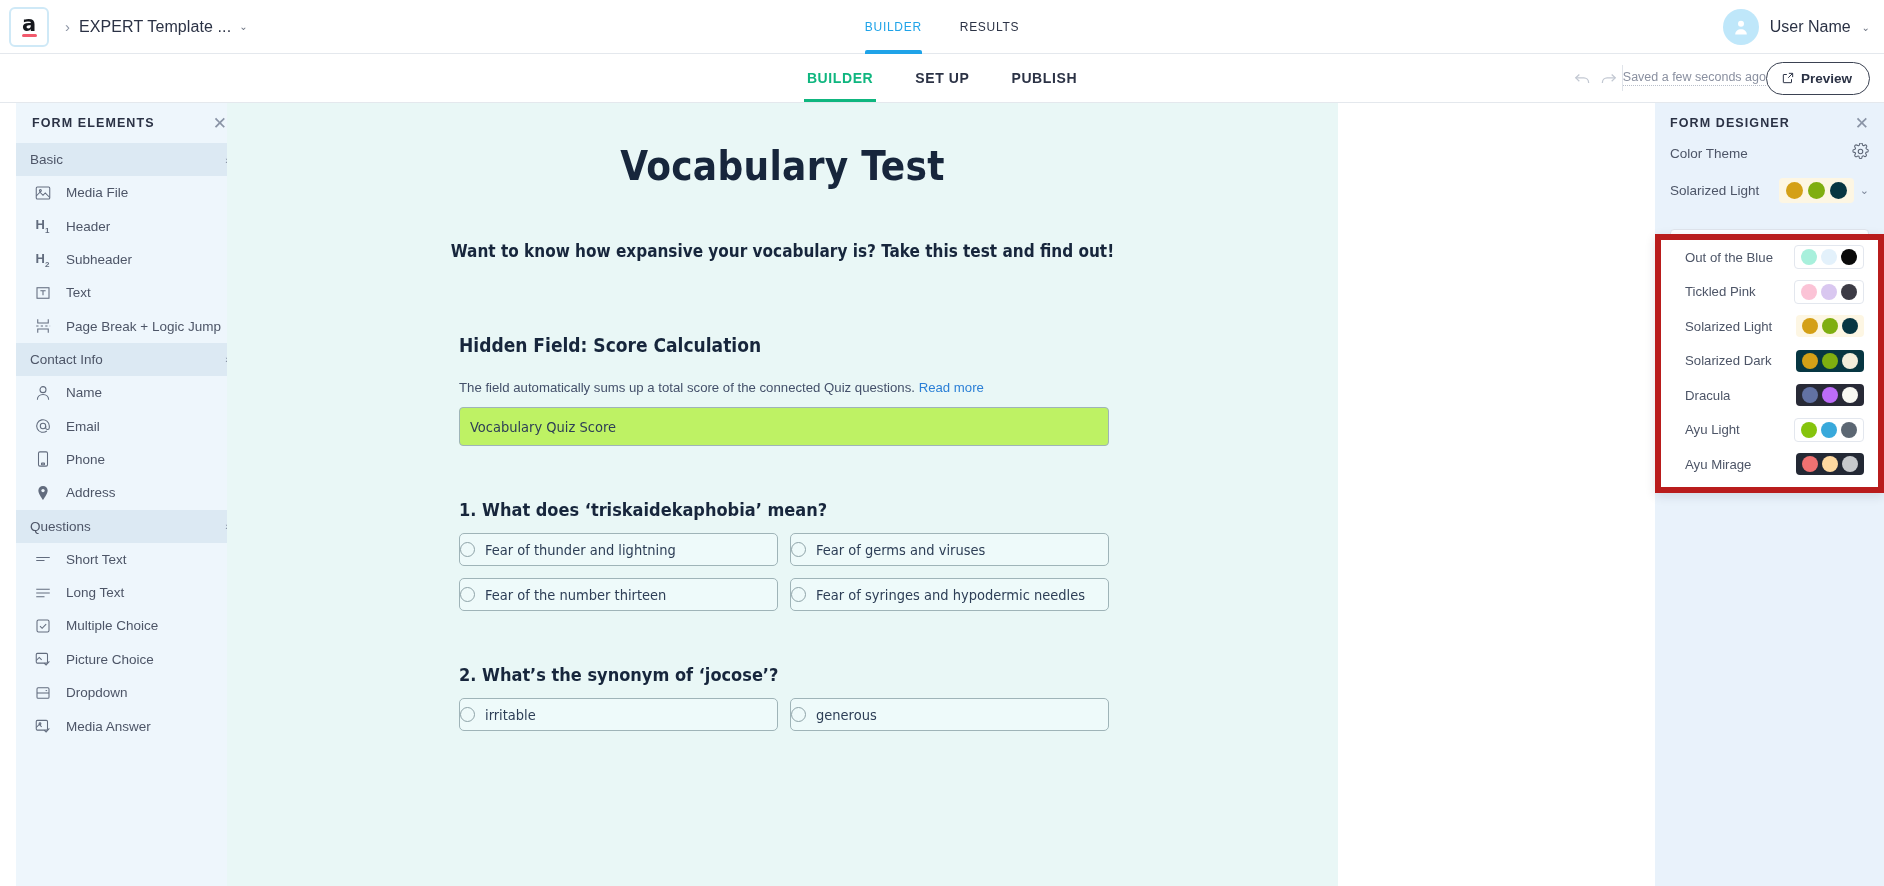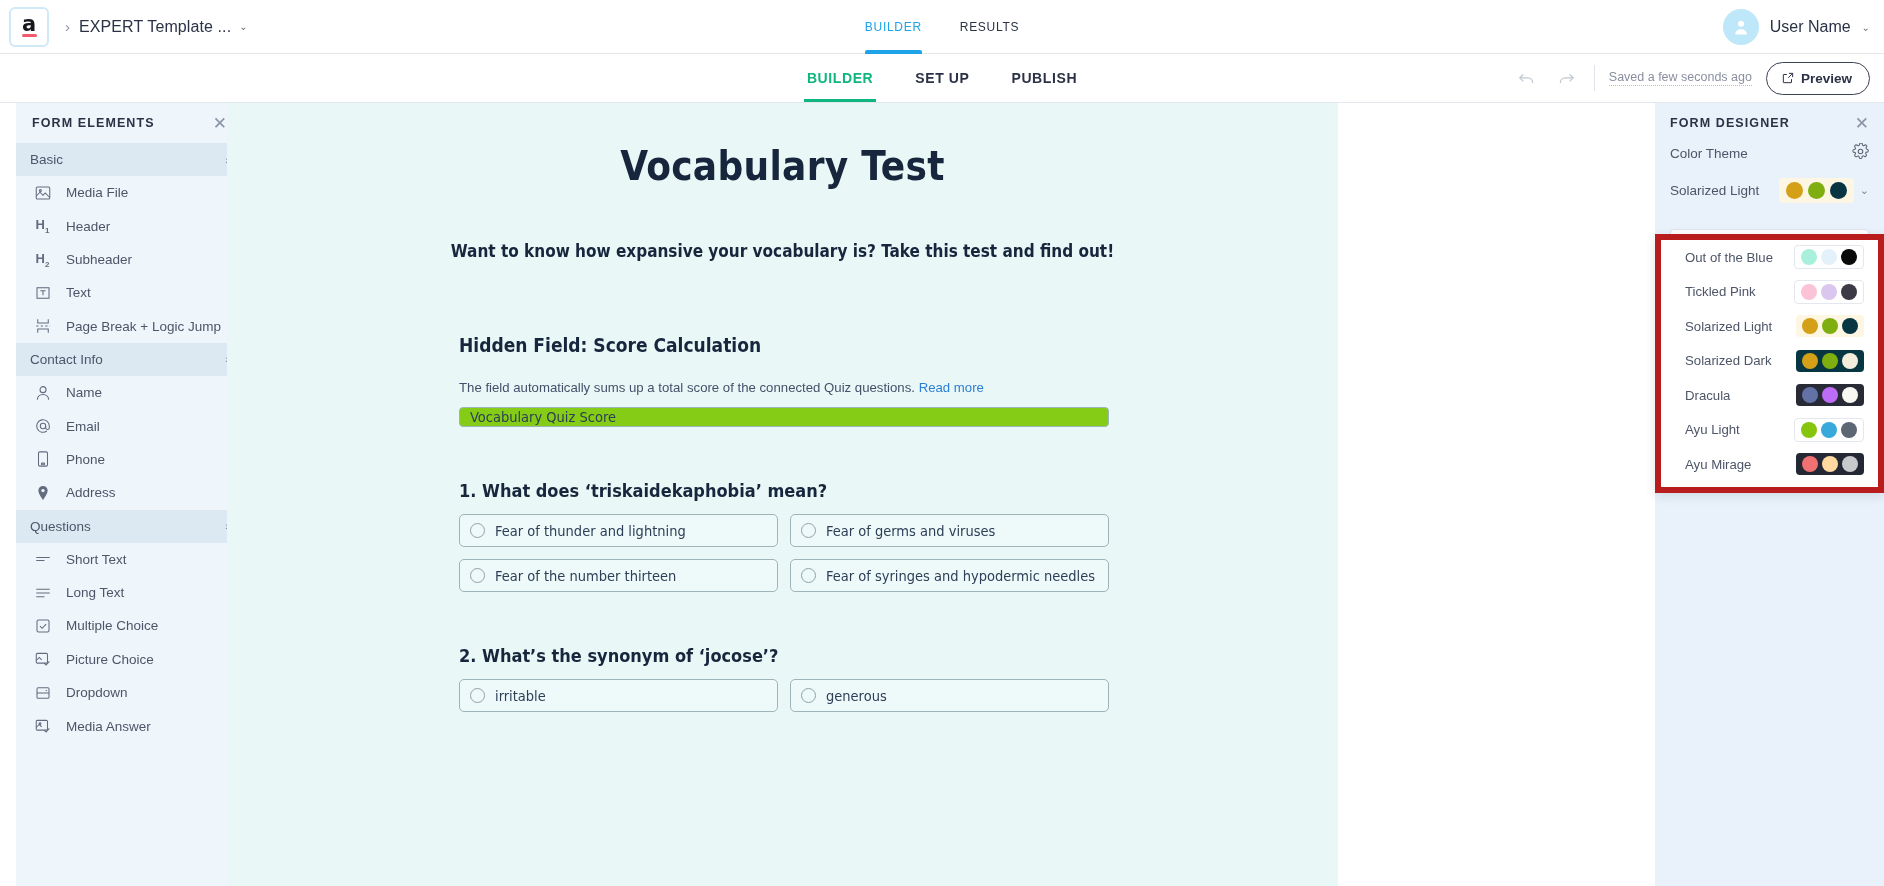--- a/index.html
+++ b/index.html
@@ -56,7 +56,7 @@
   .subtab.active { color: #0fb67f; }
   .subtab.active::after { content:""; position:absolute; bottom:0; left:-3px; right:-3px; height:3px; background:#0fb67f; }
 
-  .subright { position: absolute; right: 14px; display: flex; align-items: center; gap: 14px; }
+  .subright { position: absolute; right: 14px; display: flex; align-items: center; }
   .icon-btn { width: 26px; height: 26px; display:flex; align-items:center; justify-content:center; cursor: pointer; }
   .icon-btn svg { width: 19px; height: 19px; stroke: #c2c8d2; fill: none; stroke-width: 1.6; }
   .vdiv { width: 1px; height: 26px; background: #e0e4ea; }

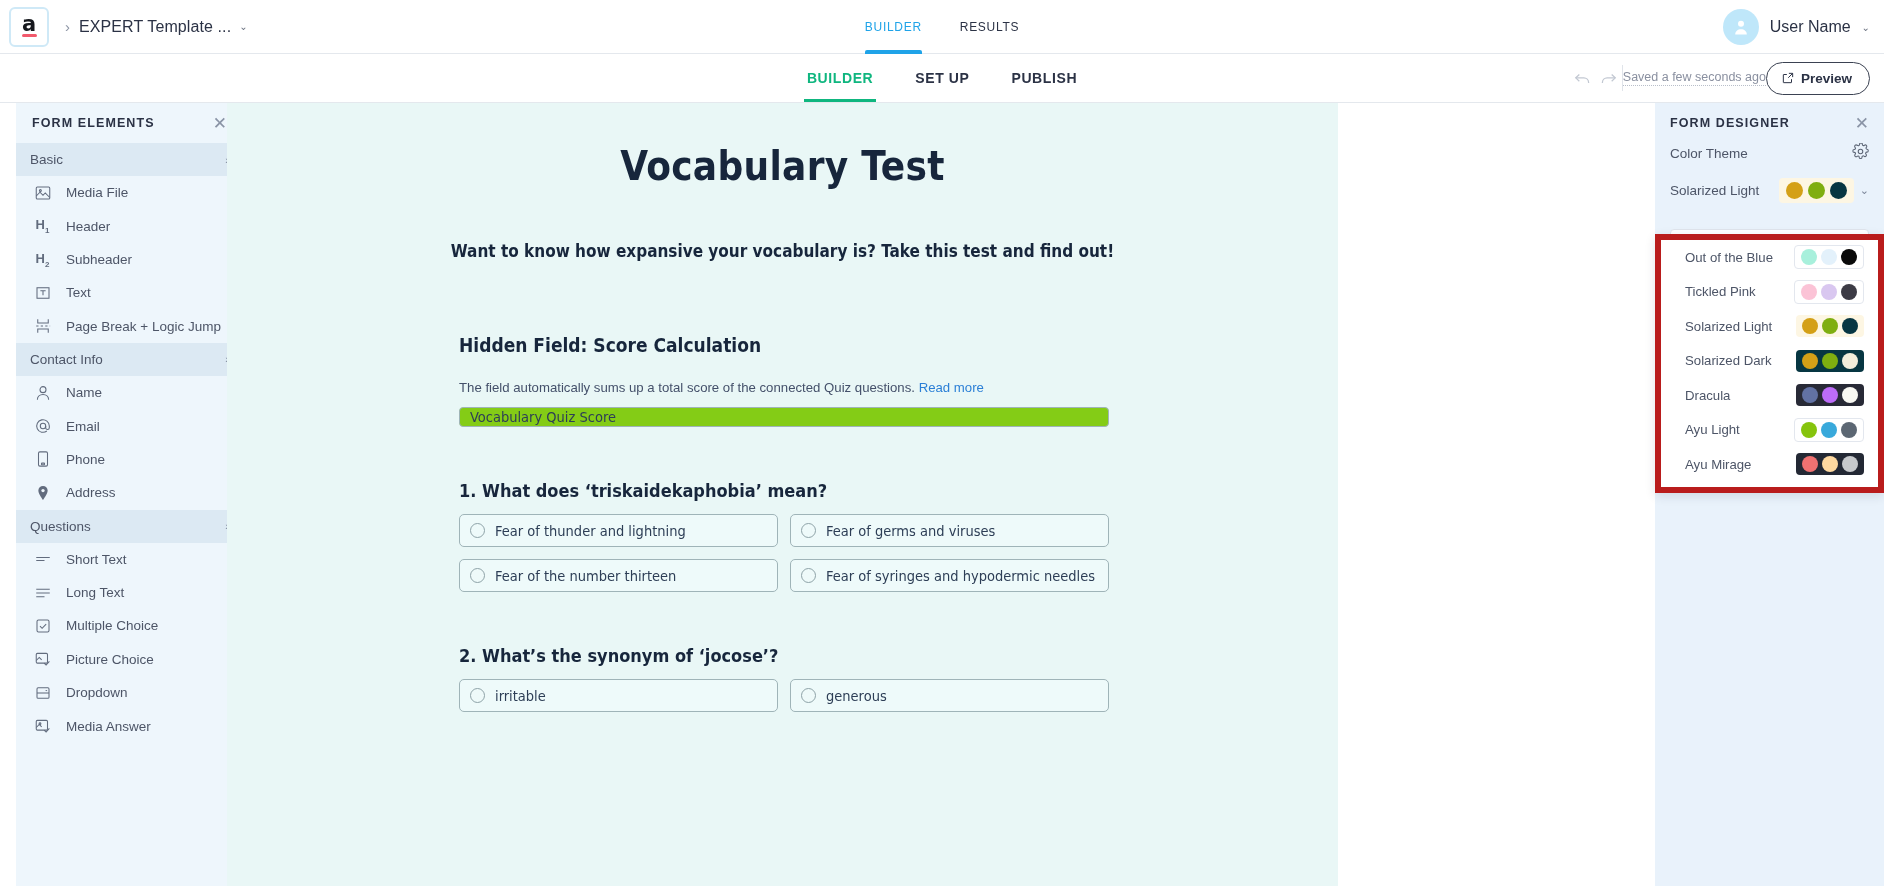--- a/index.html
+++ b/index.html
@@ -100,8 +100,8 @@
   .f-desc { font-size: 13.2px; color: #44506a; margin-top: 24px; }
   .f-desc a { color: #2b7fd6; text-decoration: none; }
   .f-input {
-    margin-top: 12px; height: 20px; border: 1px solid #9fb4b8; border-radius: 4px;
-    background: #84cc16; display:flex; align-items:center; padding-left: 10px;
+    margin-top: 12px; height: 39px; border: 1px solid #9fb4b8; border-radius: 4px;
+    background: #bef264; display:flex; align-items:center; padding-left: 10px;
     font-size: 14.5px; color: #2d3e56; width: 650px;
   }
   .q-label { font-size: 18px; font-weight: bold; color: #17263c; margin-top: 53px; }

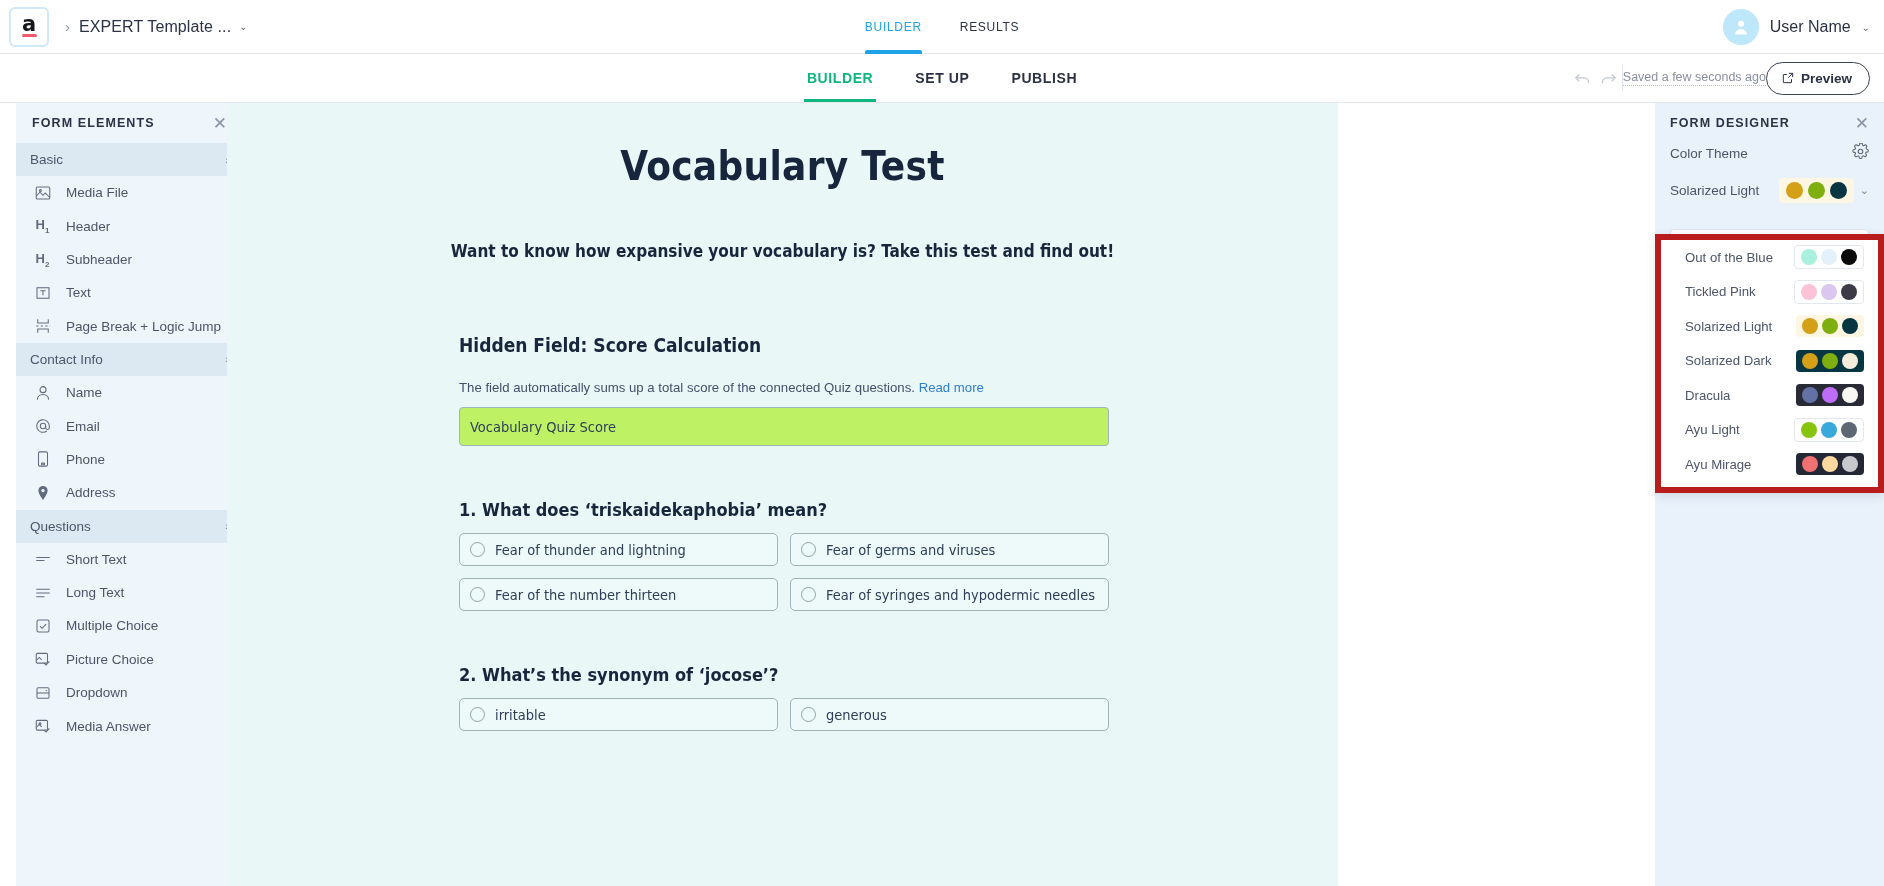--- a/index.html
+++ b/index.html
@@ -108,7 +108,7 @@
   .opt-grid { display: grid; grid-template-columns: 319px 319px; gap: 12px 12px; margin-top: 13px; }
   .opt {
     height: 33px; border: 1px solid #9fb4b8; border-radius: 5px; background: #eefafa;
-    display:flex; align-items:center; padding-left: 10px; gap: 10px; cursor: pointer;
+    display:flex; align-items:center; gap: 10px; cursor: pointer;
   }
   .radio { width: 15px; height: 15px; border: 1.4px solid #8ea3a8; border-radius: 50%; flex:none; }
   .opt .otxt { font-size: 14.5px; color: #2d3e56; }

